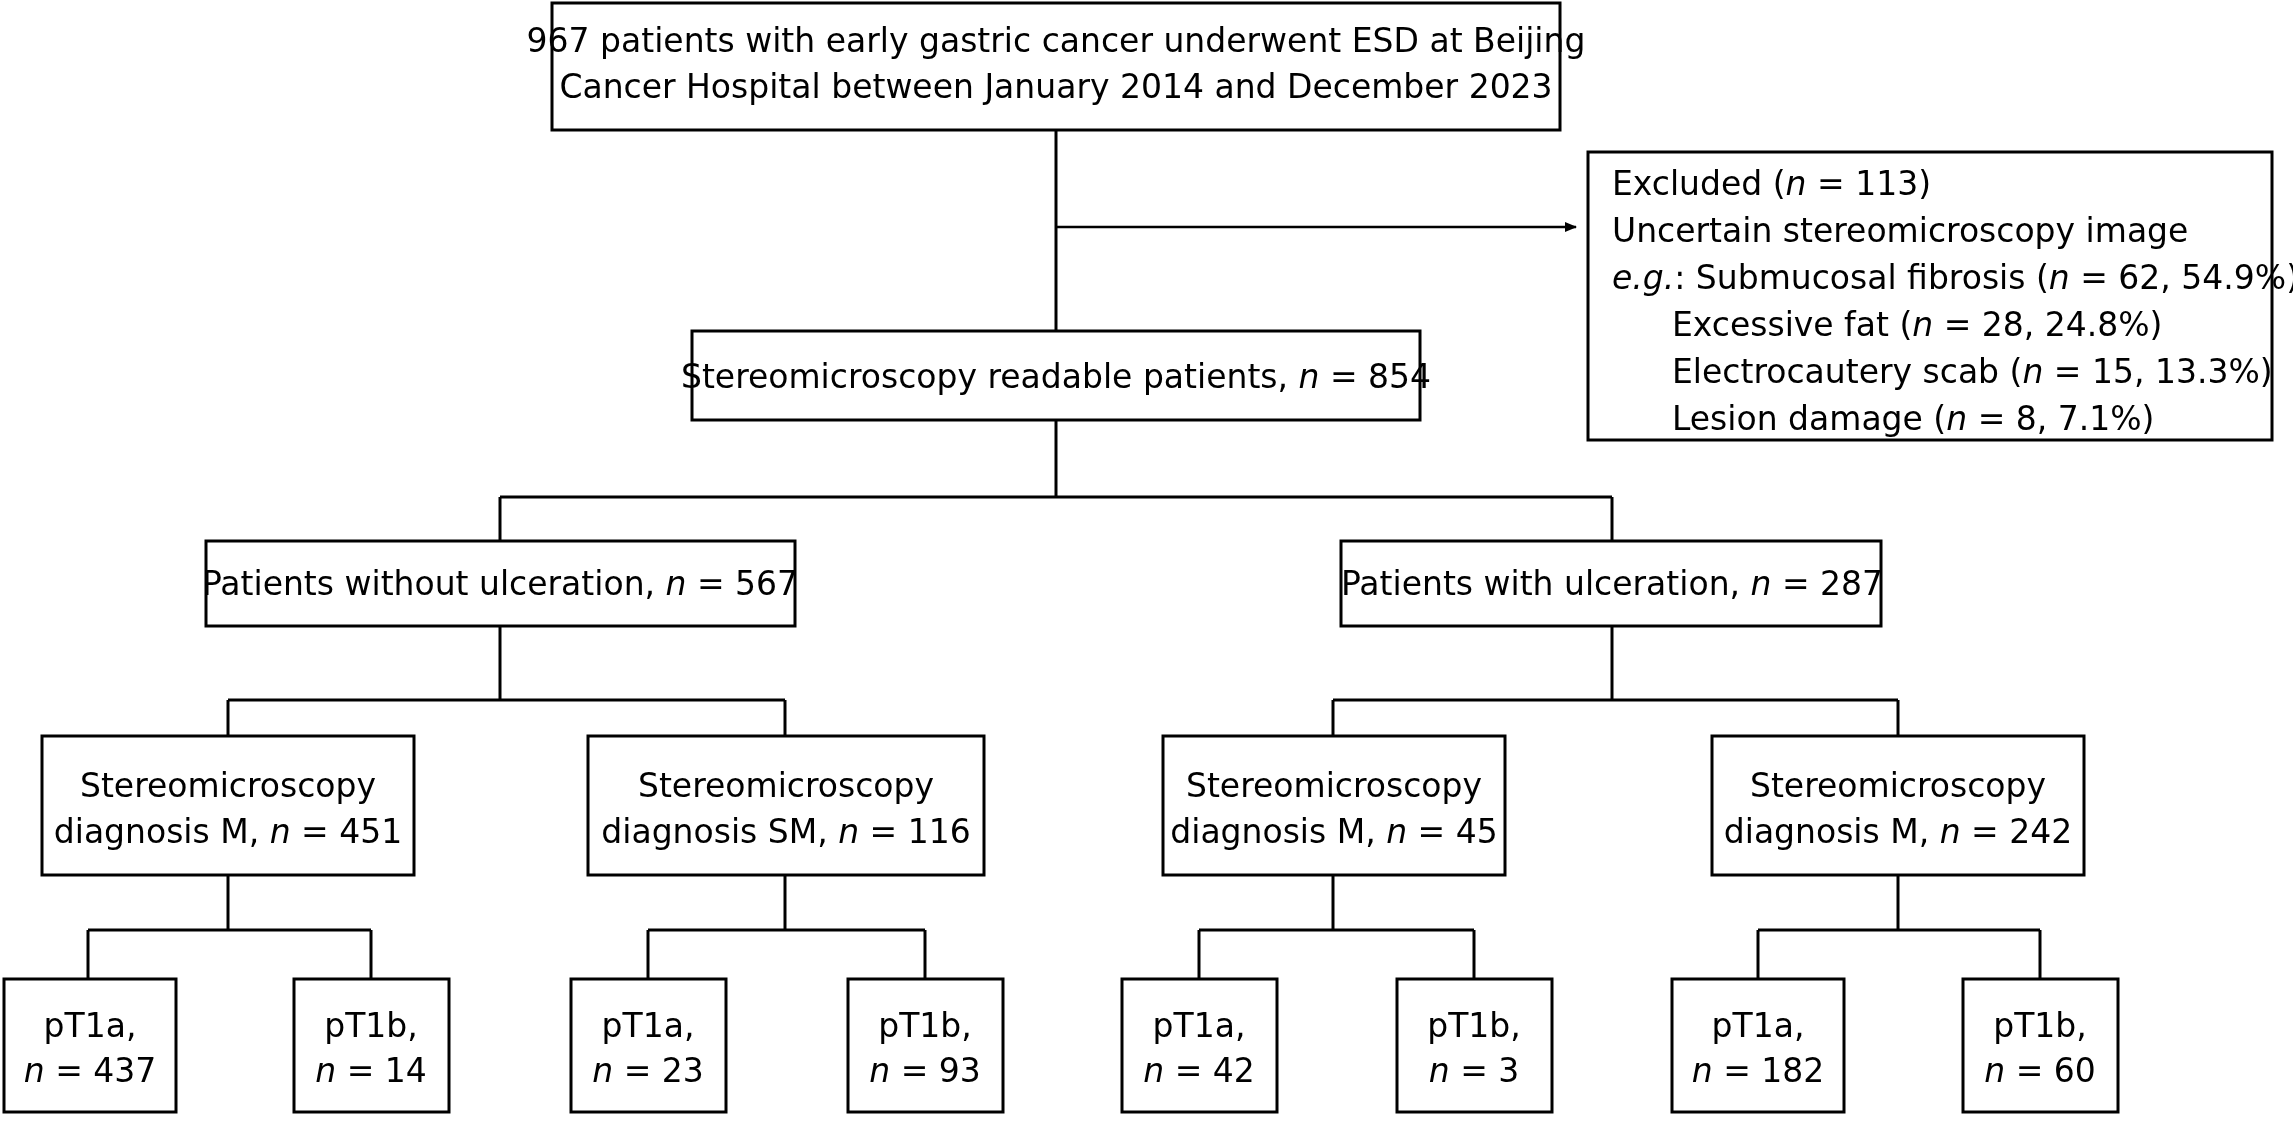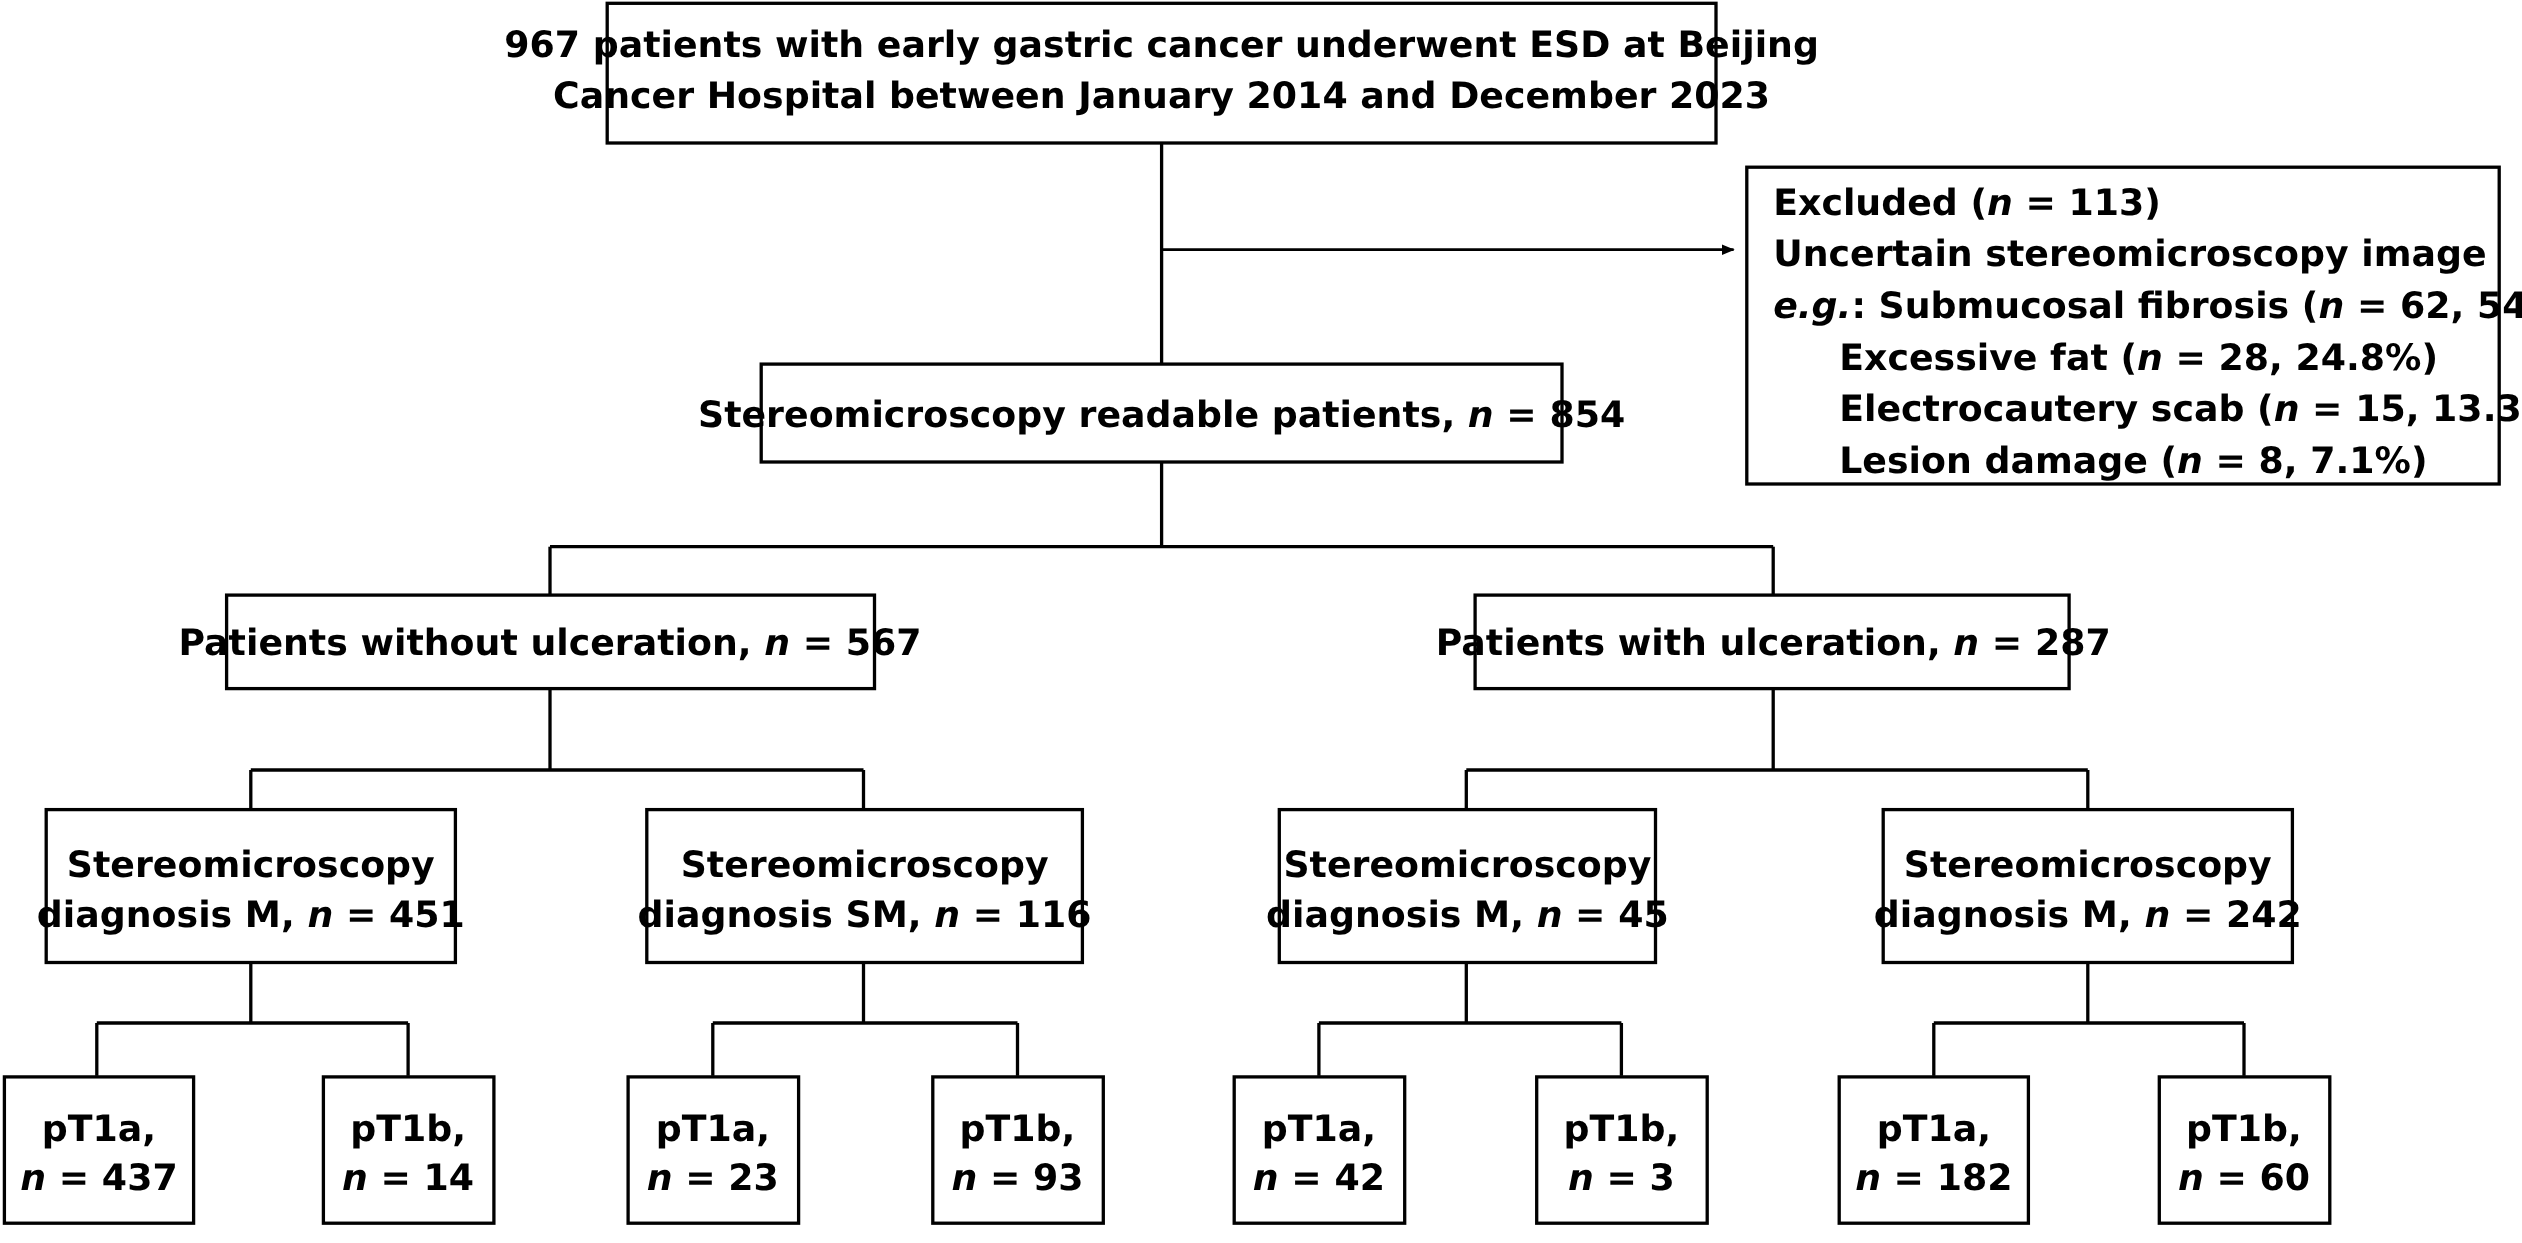--- a/index.html
+++ b/index.html
@@ -19,7 +19,6 @@
     width: 2293px;
     height: 908px;
     background: #ffffff;
-    font-weight: bold;
   }
   svg.flow-svg {
     position: absolute;

